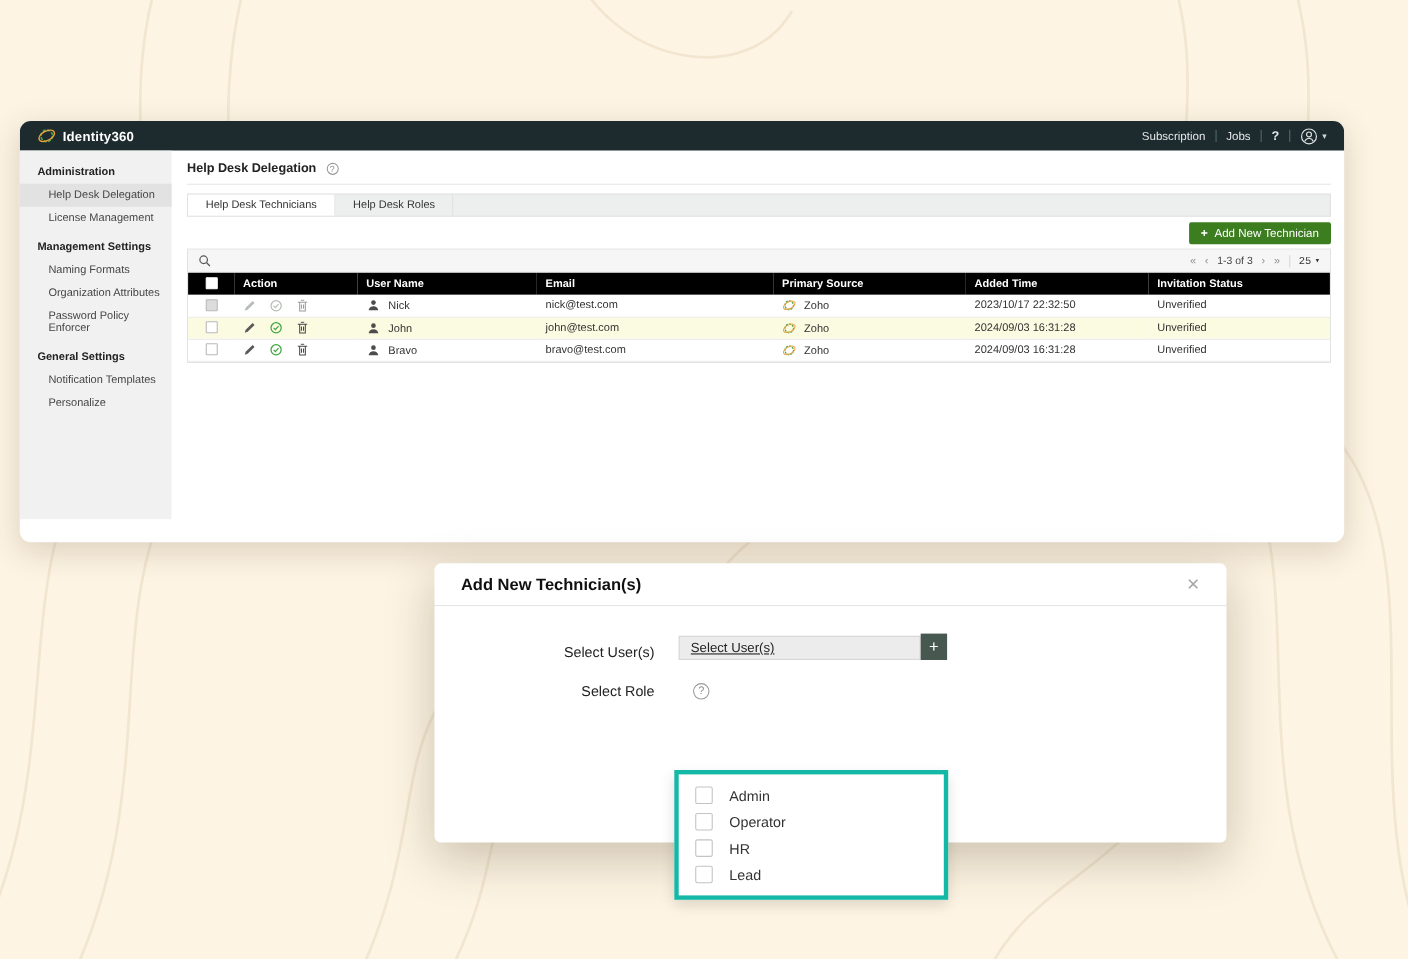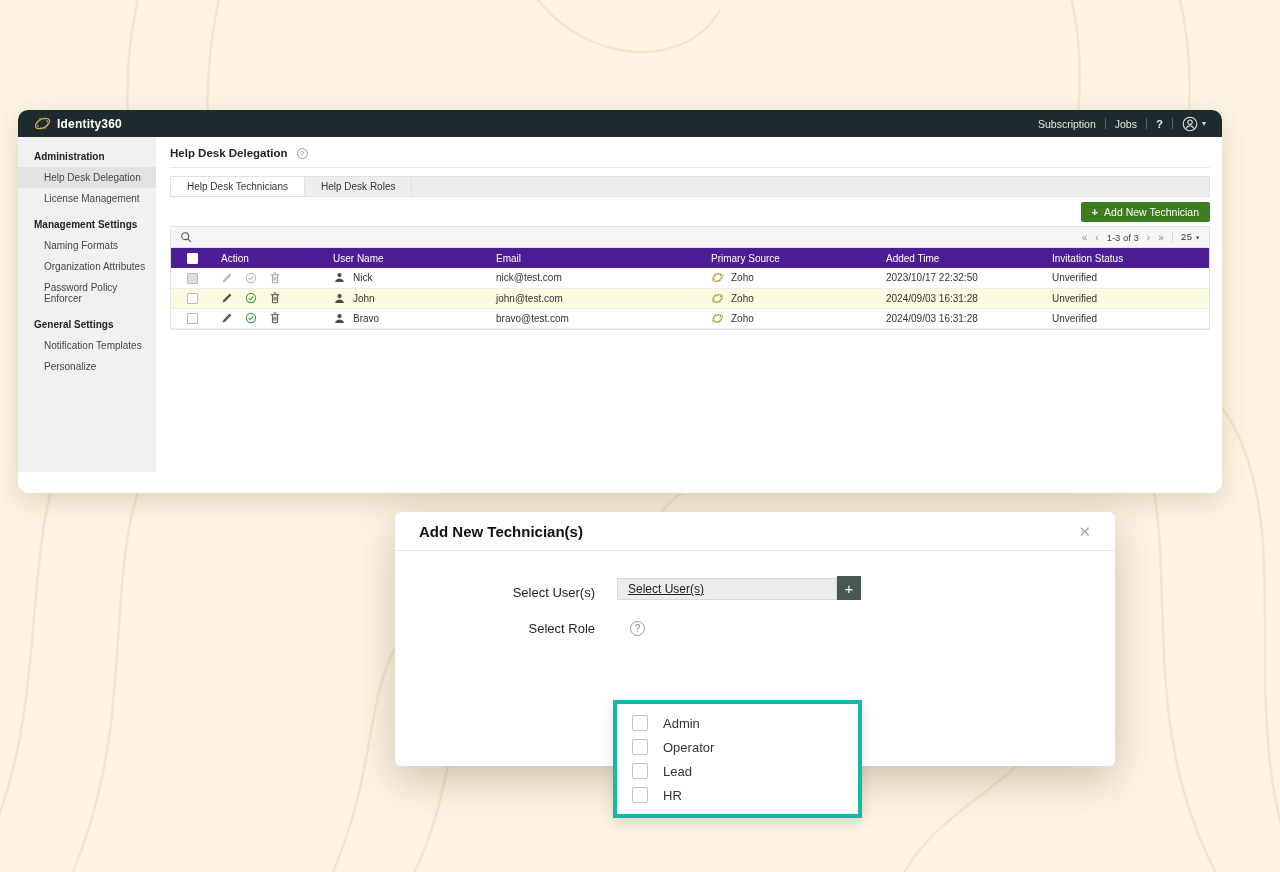--- a/index.html
+++ b/index.html
@@ -76,7 +76,7 @@
 
   table { width:100%; border-collapse:collapse; font-size:10px; table-layout:fixed; }
   thead th {
-    background:#4c1d95; color:#fff; font-weight:normal; height:20px;
+    background:#000000; color:#fff; font-weight:bold; height:20px;
     text-align:left; padding:0 8px; font-size:10px;
   }
   th.c-check, td.c-check { width:42px; text-align:center; padding:0; }

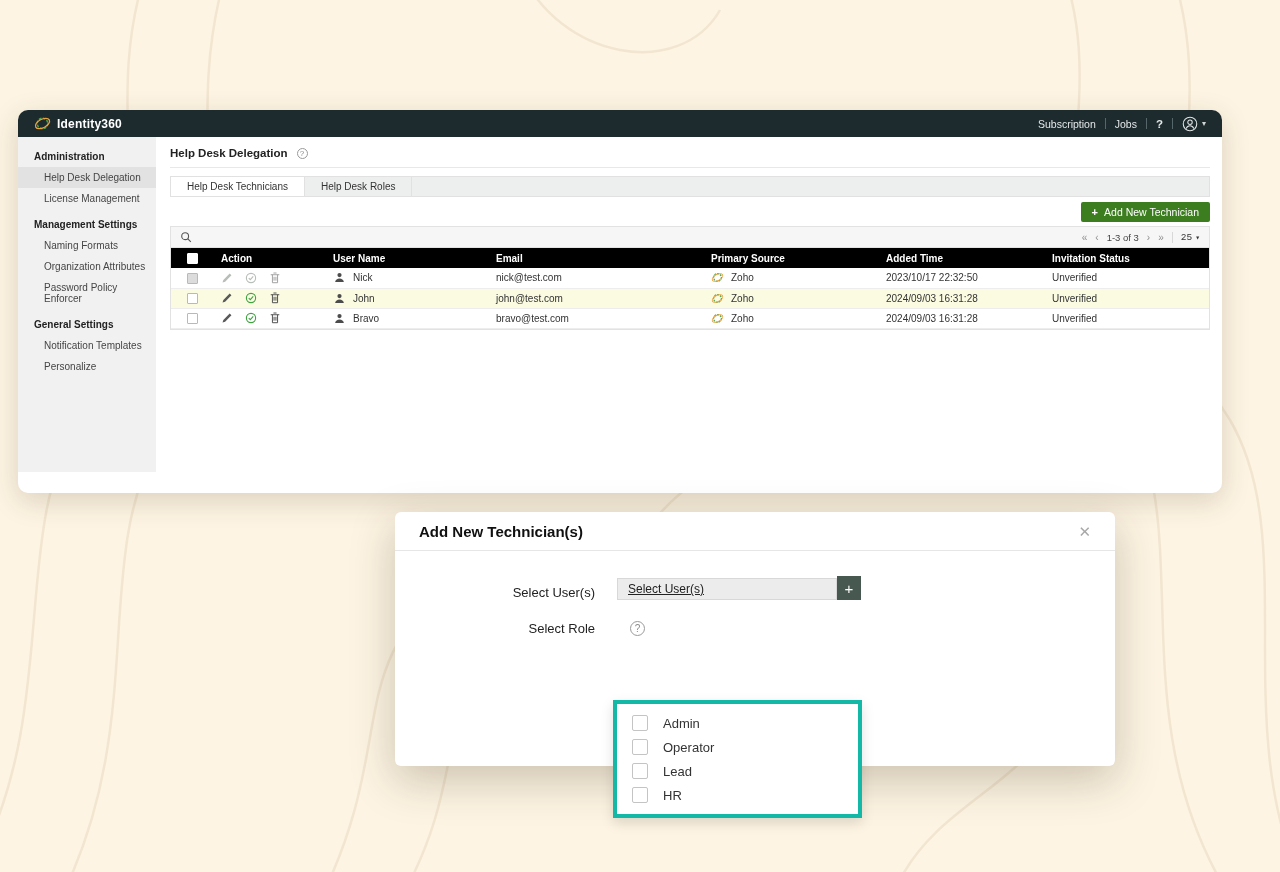--- a/index.html
+++ b/index.html
@@ -421,12 +421,12 @@
 
   <div class="opt">
     <span class="opt-cb"></span>
-    <span class="opt-label">Lead</span>
+    <span class="opt-label">HR</span>
   </div>
 
   <div class="opt">
     <span class="opt-cb"></span>
-    <span class="opt-label">HR</span>
+    <span class="opt-label">Lead</span>
   </div>
 </div>
   </div>

